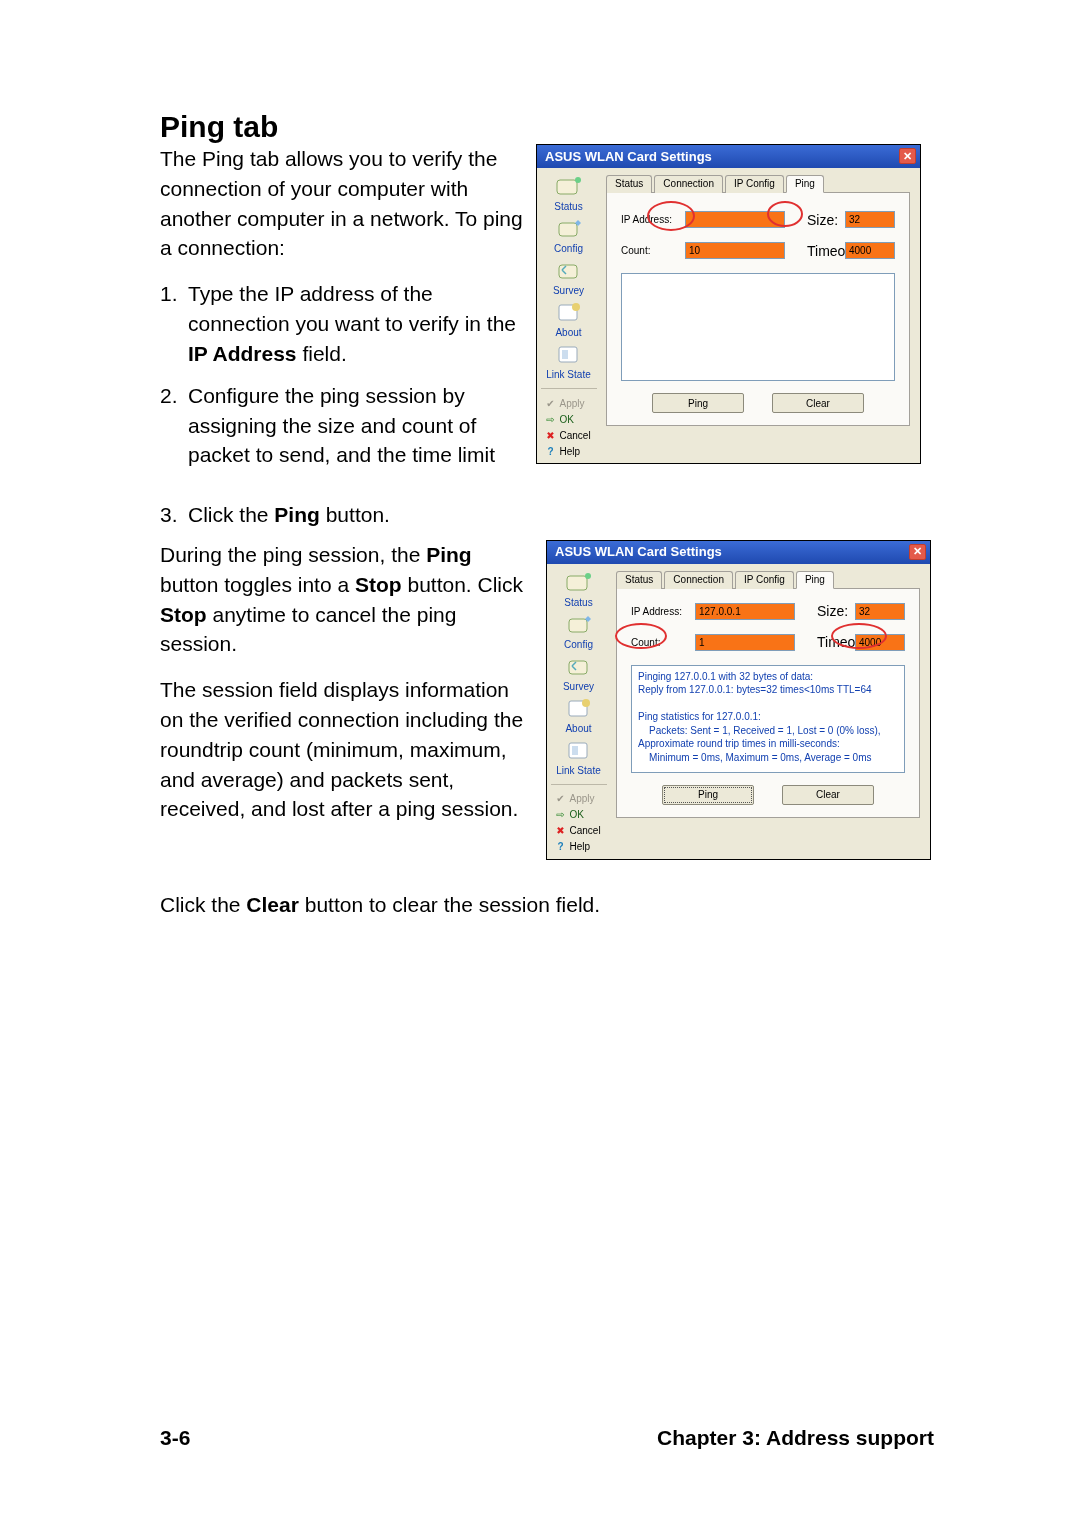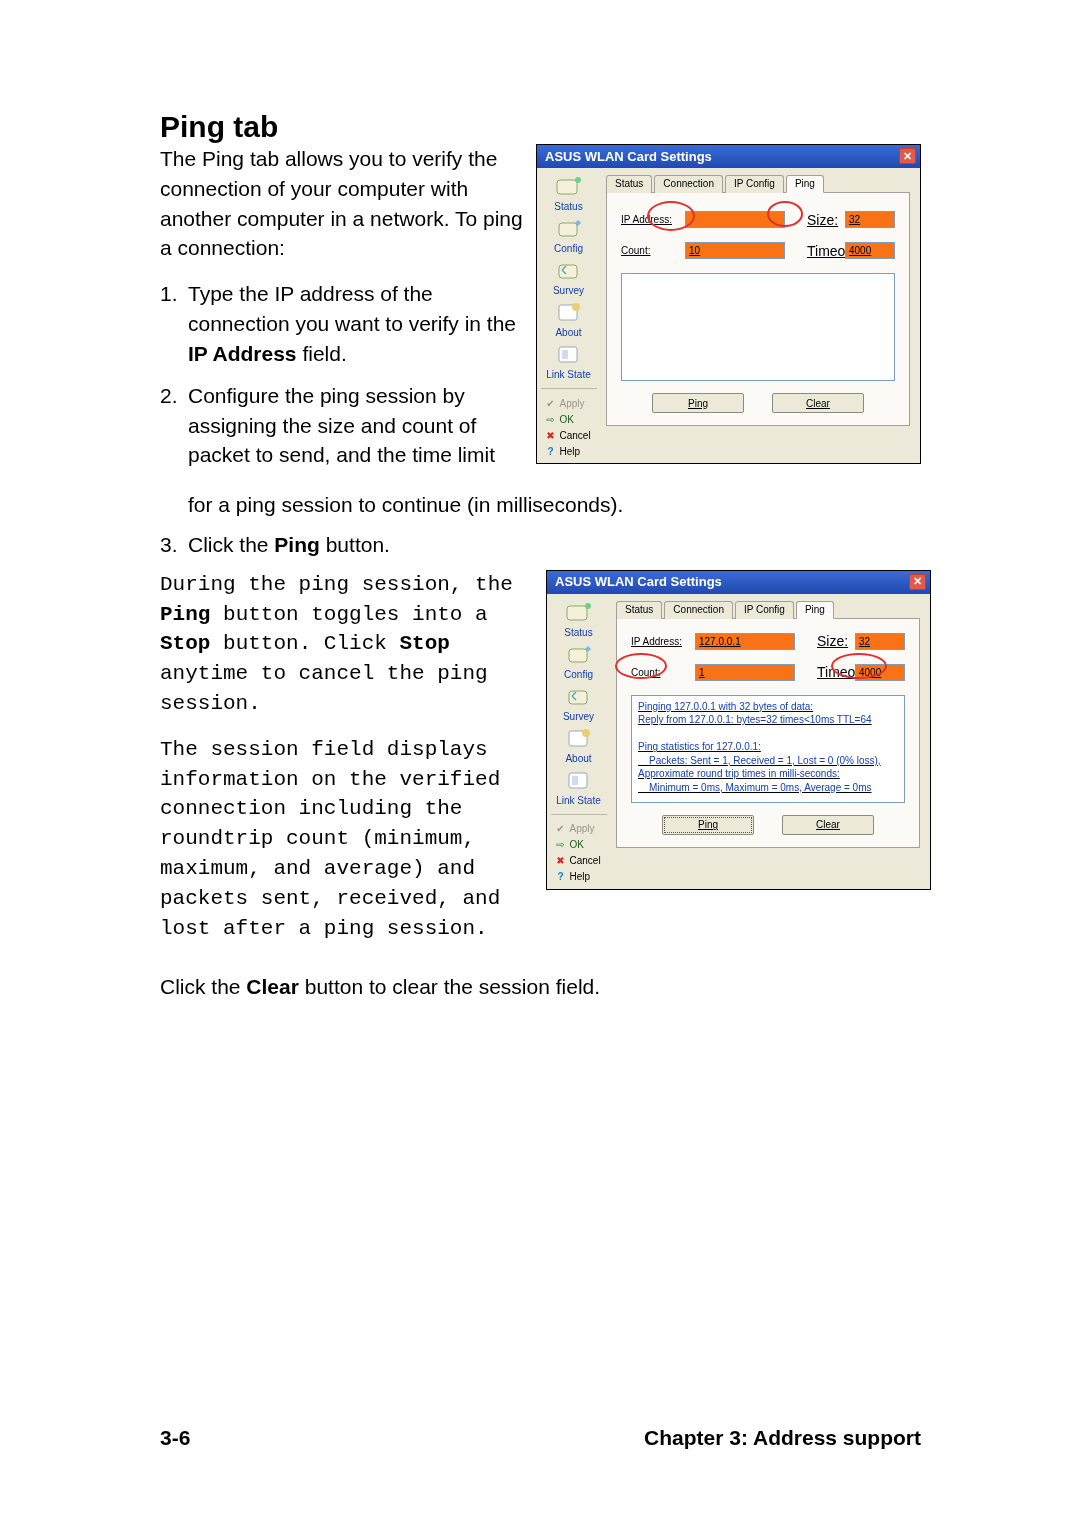--- a/index.html
+++ b/index.html
@@ -152,7 +152,6 @@
     padding: 18px 14px 12px;
     min-height: 200px;
     position: relative;
-    text-decoration: underline;
   }
   .form-row {
     display: flex;

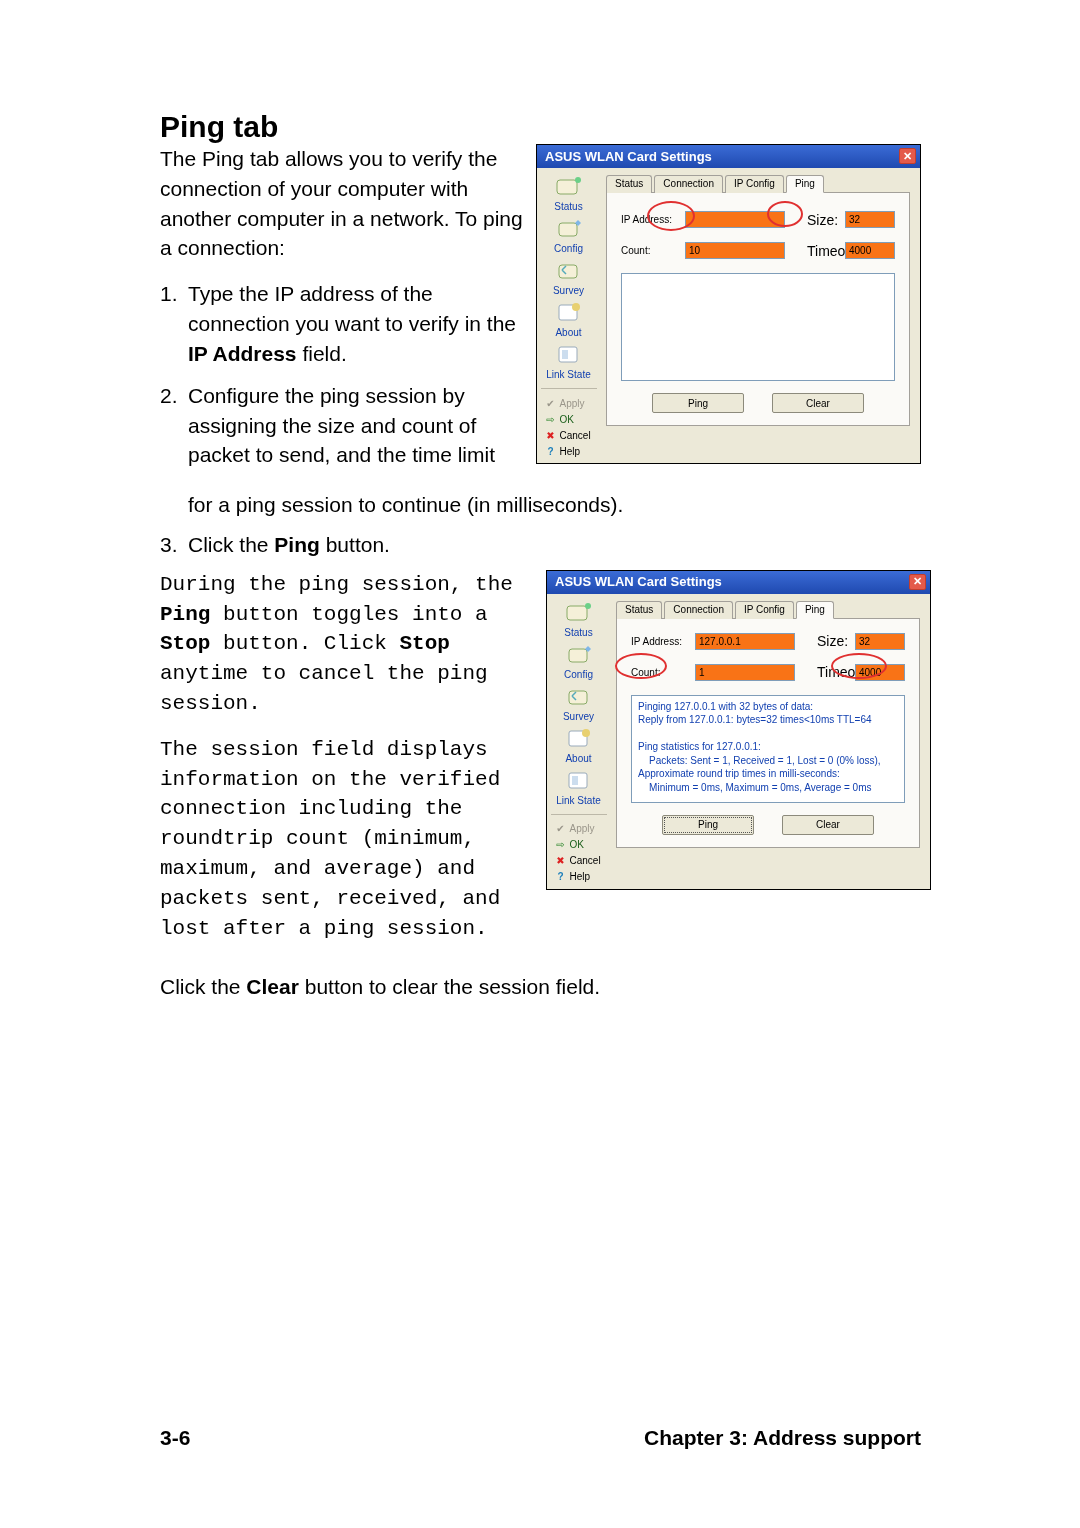--- a/index.html
+++ b/index.html
@@ -354,7 +354,6 @@
 <div class="full-width-step">
   <div class="flexrow">
       <span class="step-num" style="width:28px;"></span>
-      <span>for a ping session to continue (in milliseconds).</span>
     </div>
 </div>
 

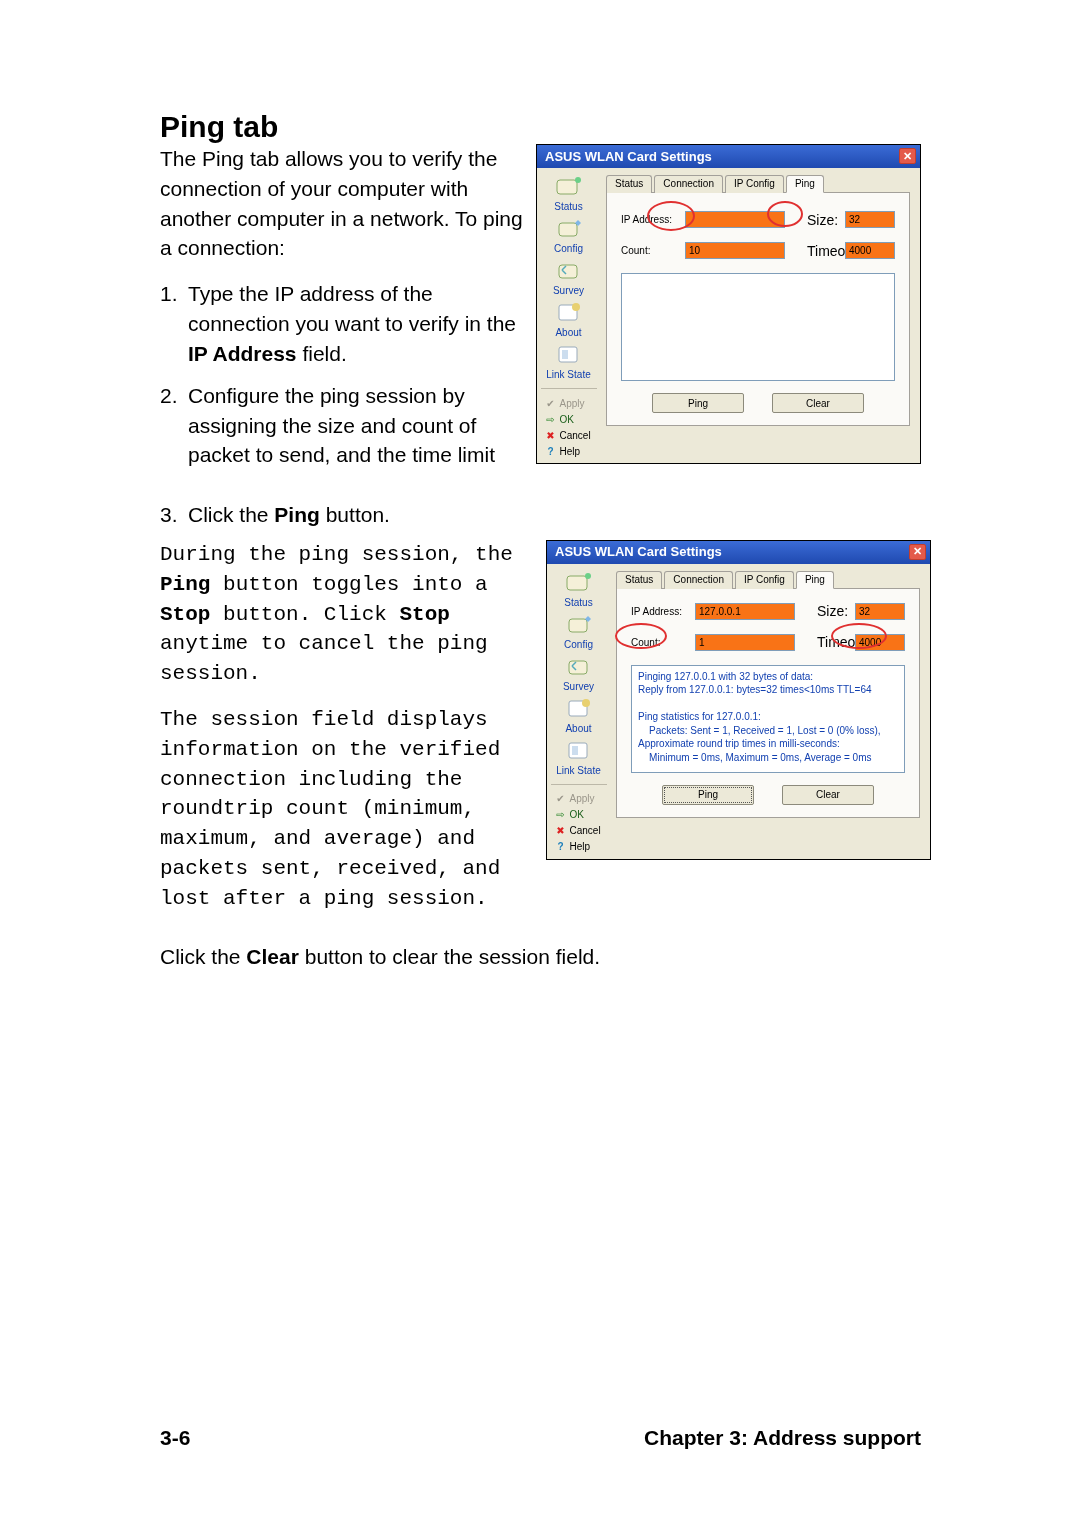--- a/index.html
+++ b/index.html
@@ -52,7 +52,6 @@
     font-size: 21px;
     line-height: 1.42;
     margin-bottom: 16px;
-    font-family: Liberation Mono, monospace;
   }
   .clear-line { font-size: 21px; line-height: 1.42; margin-top: 12px; }
   b { font-weight: bold; }

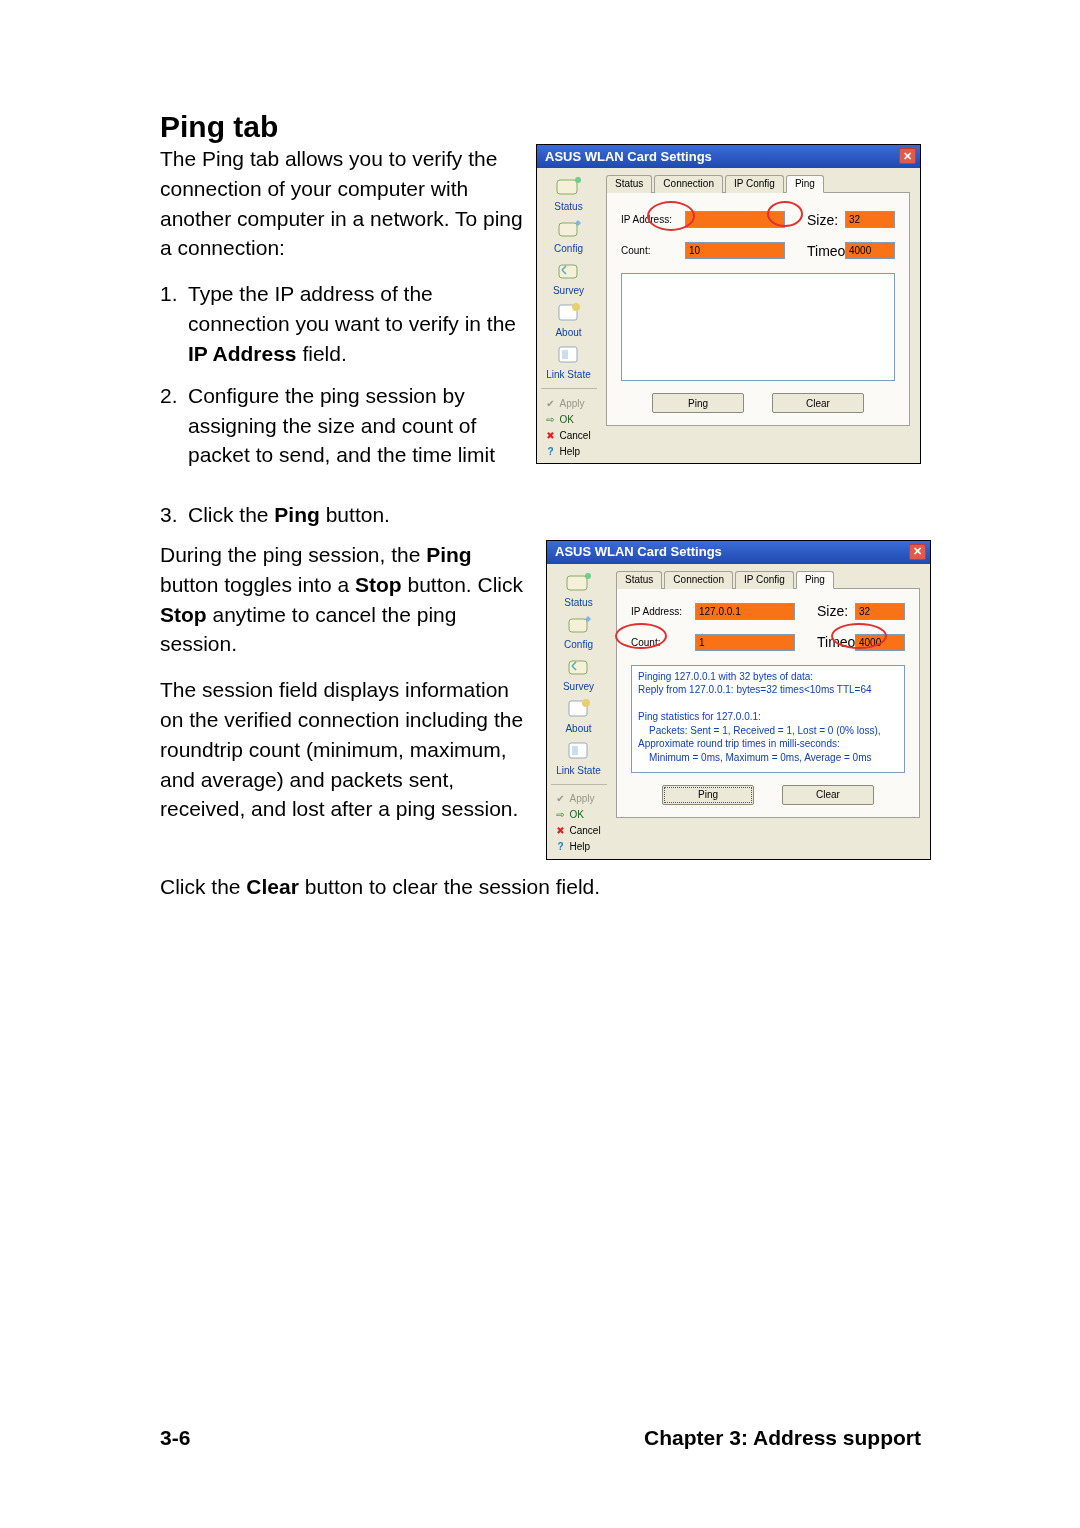--- a/index.html
+++ b/index.html
@@ -53,7 +53,7 @@
     line-height: 1.42;
     margin-bottom: 16px;
   }
-  .clear-line { font-size: 21px; line-height: 1.42; margin-top: 12px; }
+  .clear-line { font-size: 21px; line-height: 1.42; margin-top: 30px; }
   b { font-weight: bold; }
 
   

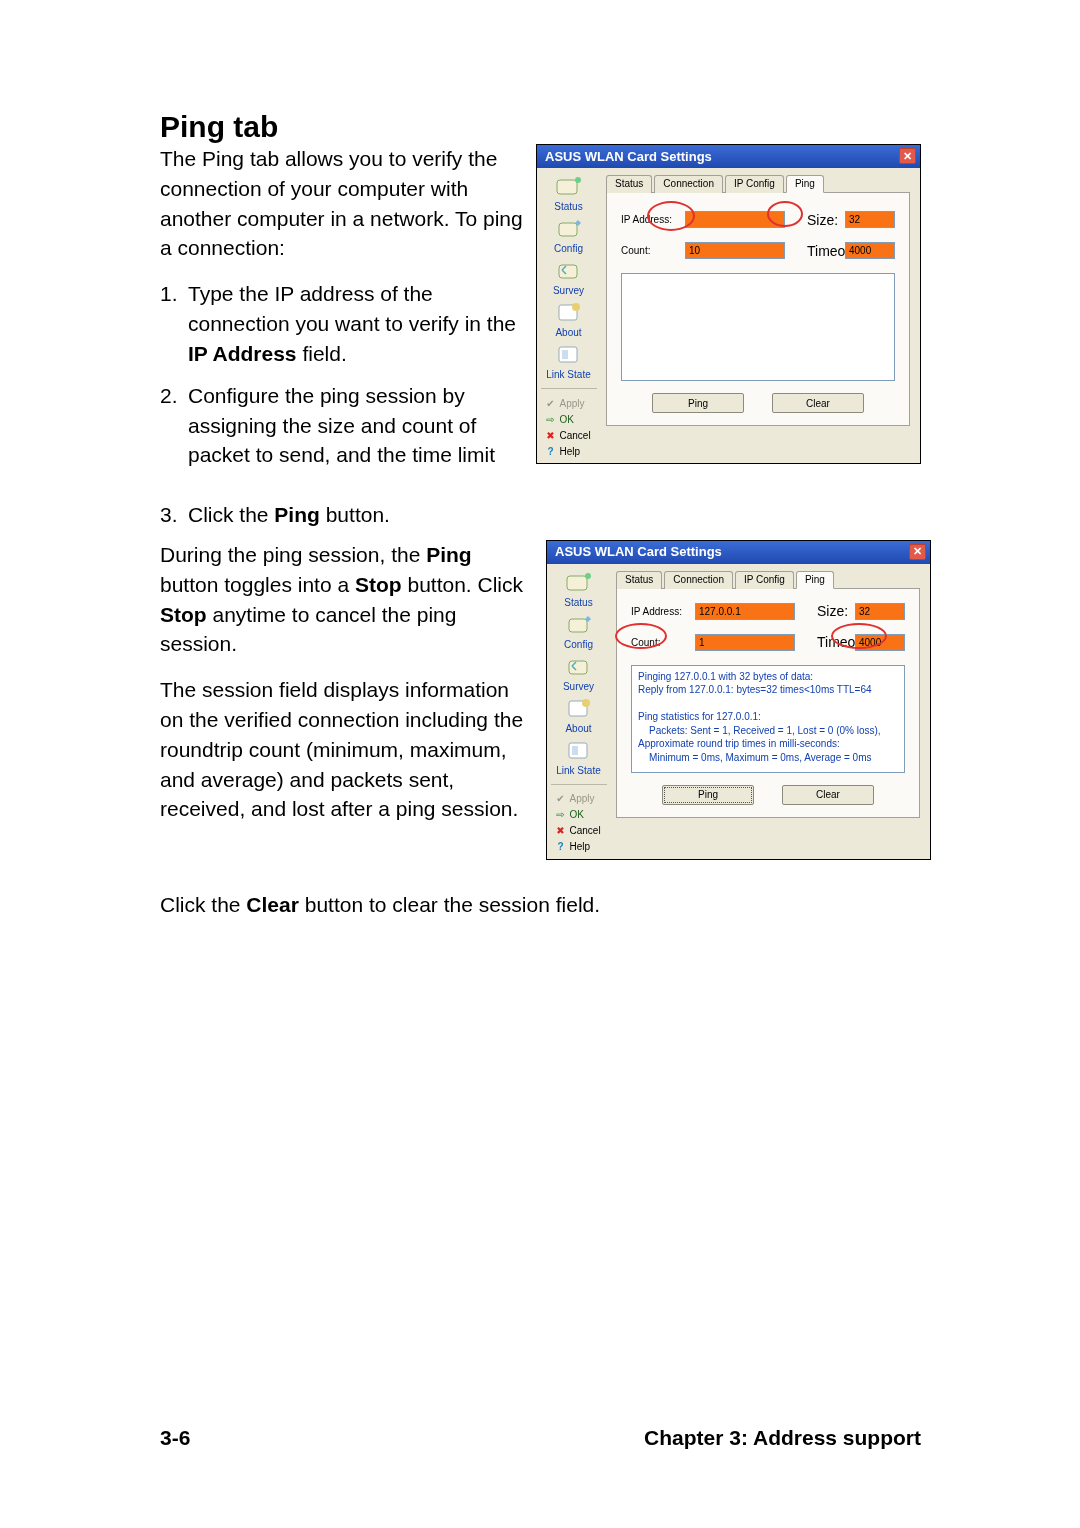--- a/index.html
+++ b/index.html
@@ -214,7 +214,7 @@
   .footer {
     position: absolute;
     left: 160px;
-    right: 159px;
+    right: 146px;
     bottom: 78px;
     display: flex;
     justify-content: space-between;

